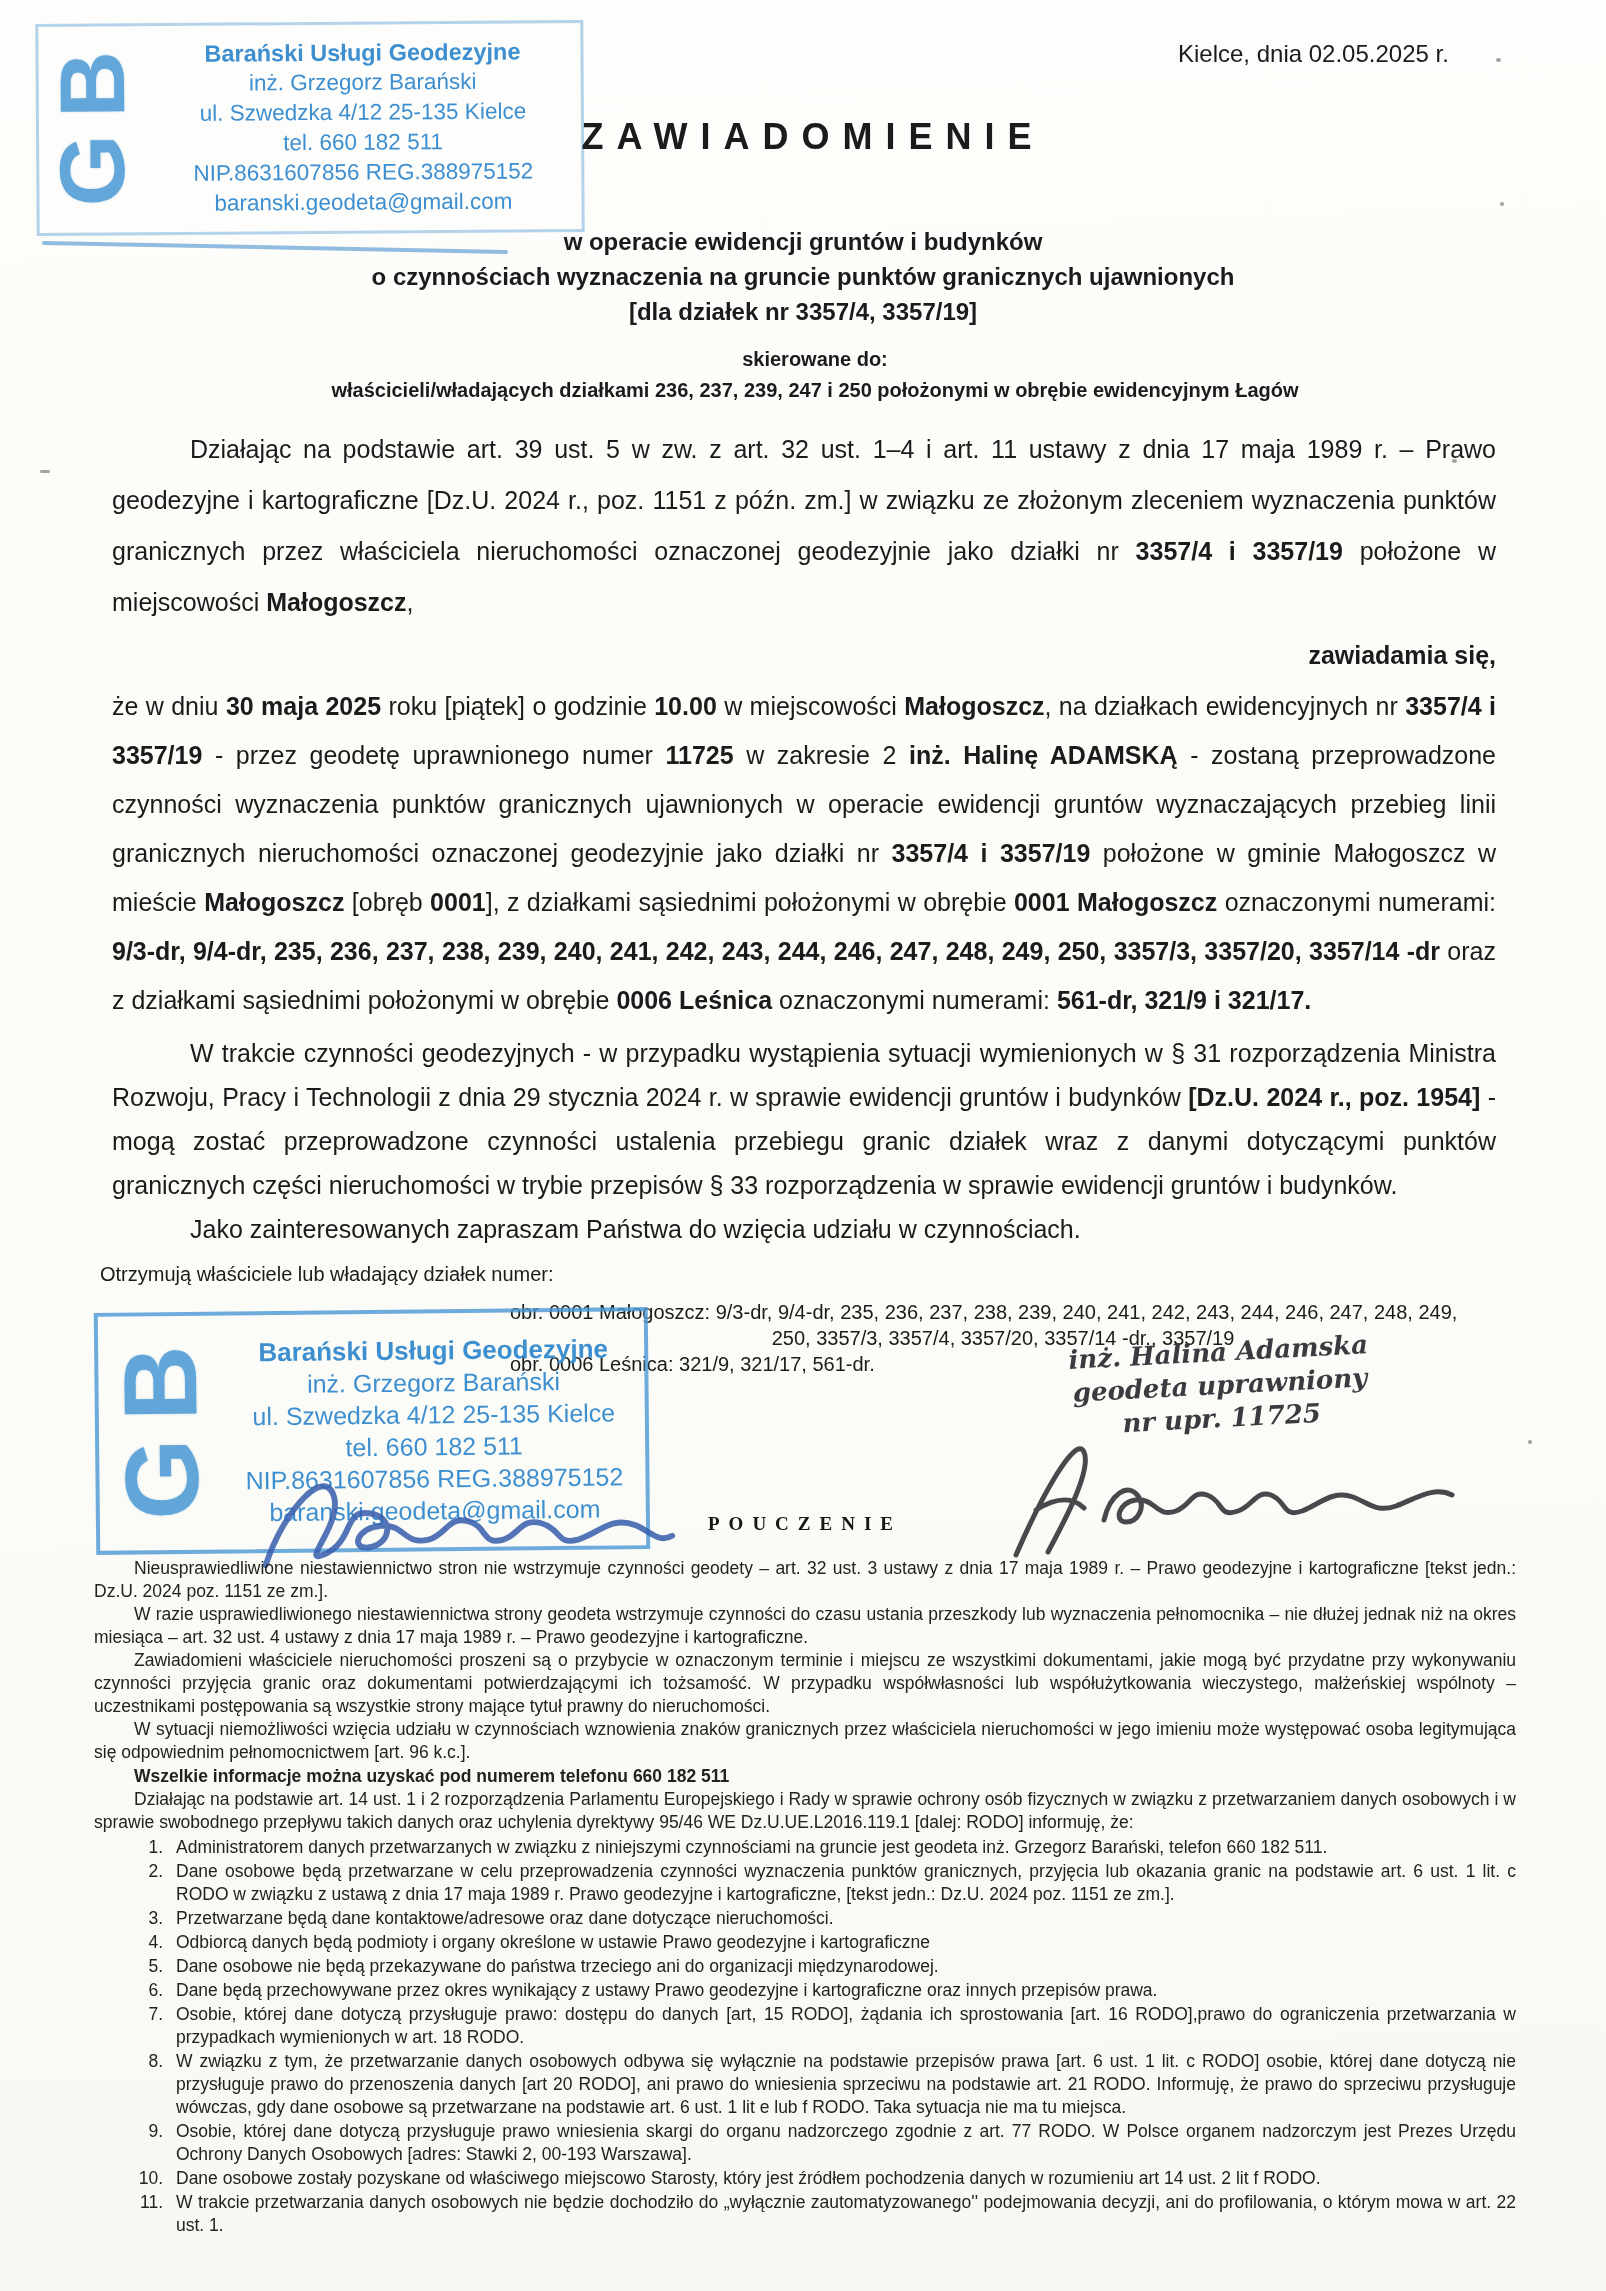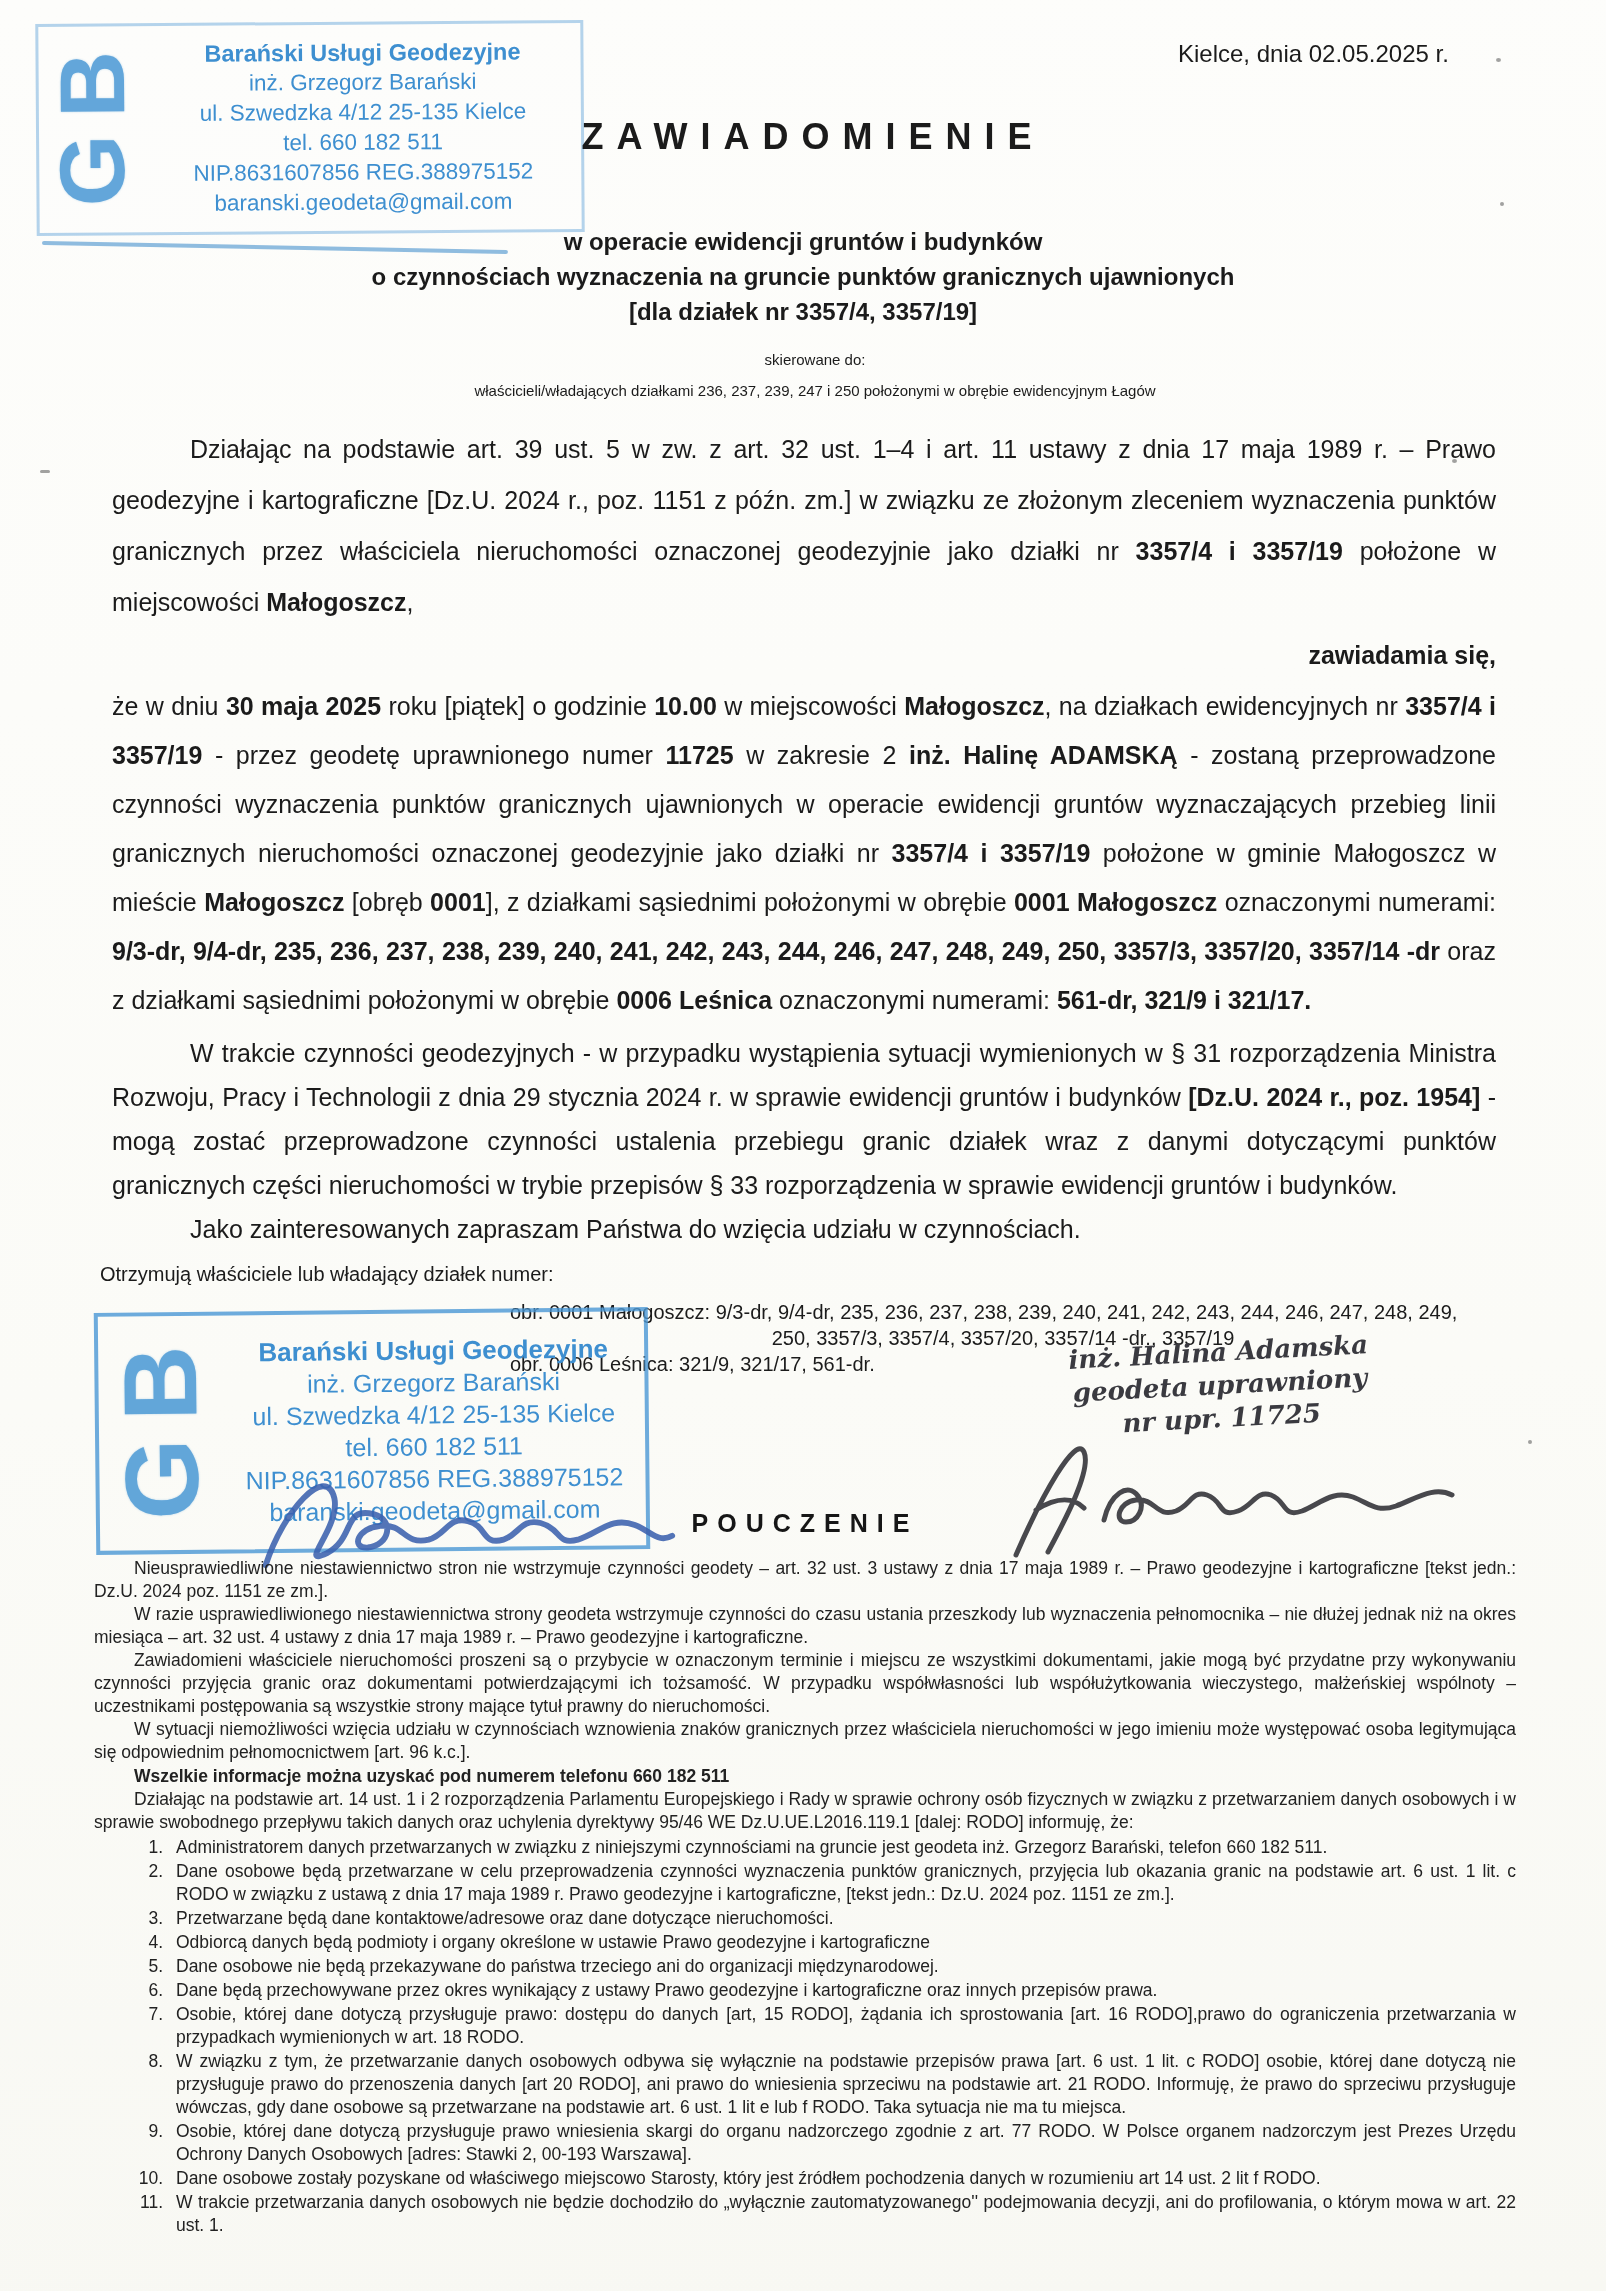--- a/index.html
+++ b/index.html
@@ -29,7 +29,7 @@
   .subtitle{position:absolute; top:224px; left:0; right:0; text-align:center;
     font-size:24px; font-weight:700; line-height:35px;}
   .addressed{position:absolute; top:344px; left:0; right:0; text-align:center;
-    font-size:15px; font-weight:400; line-height:31px;padding-left:24px;}
+    font-size:20px; font-weight:700; line-height:31px;padding-left:24px;}
   
   .main{position:absolute; top:424px; left:112px; width:1384px; font-size:25px; text-align:justify;}
   .main .p1{line-height:51px; text-indent:78px; margin:0 0 4px;}

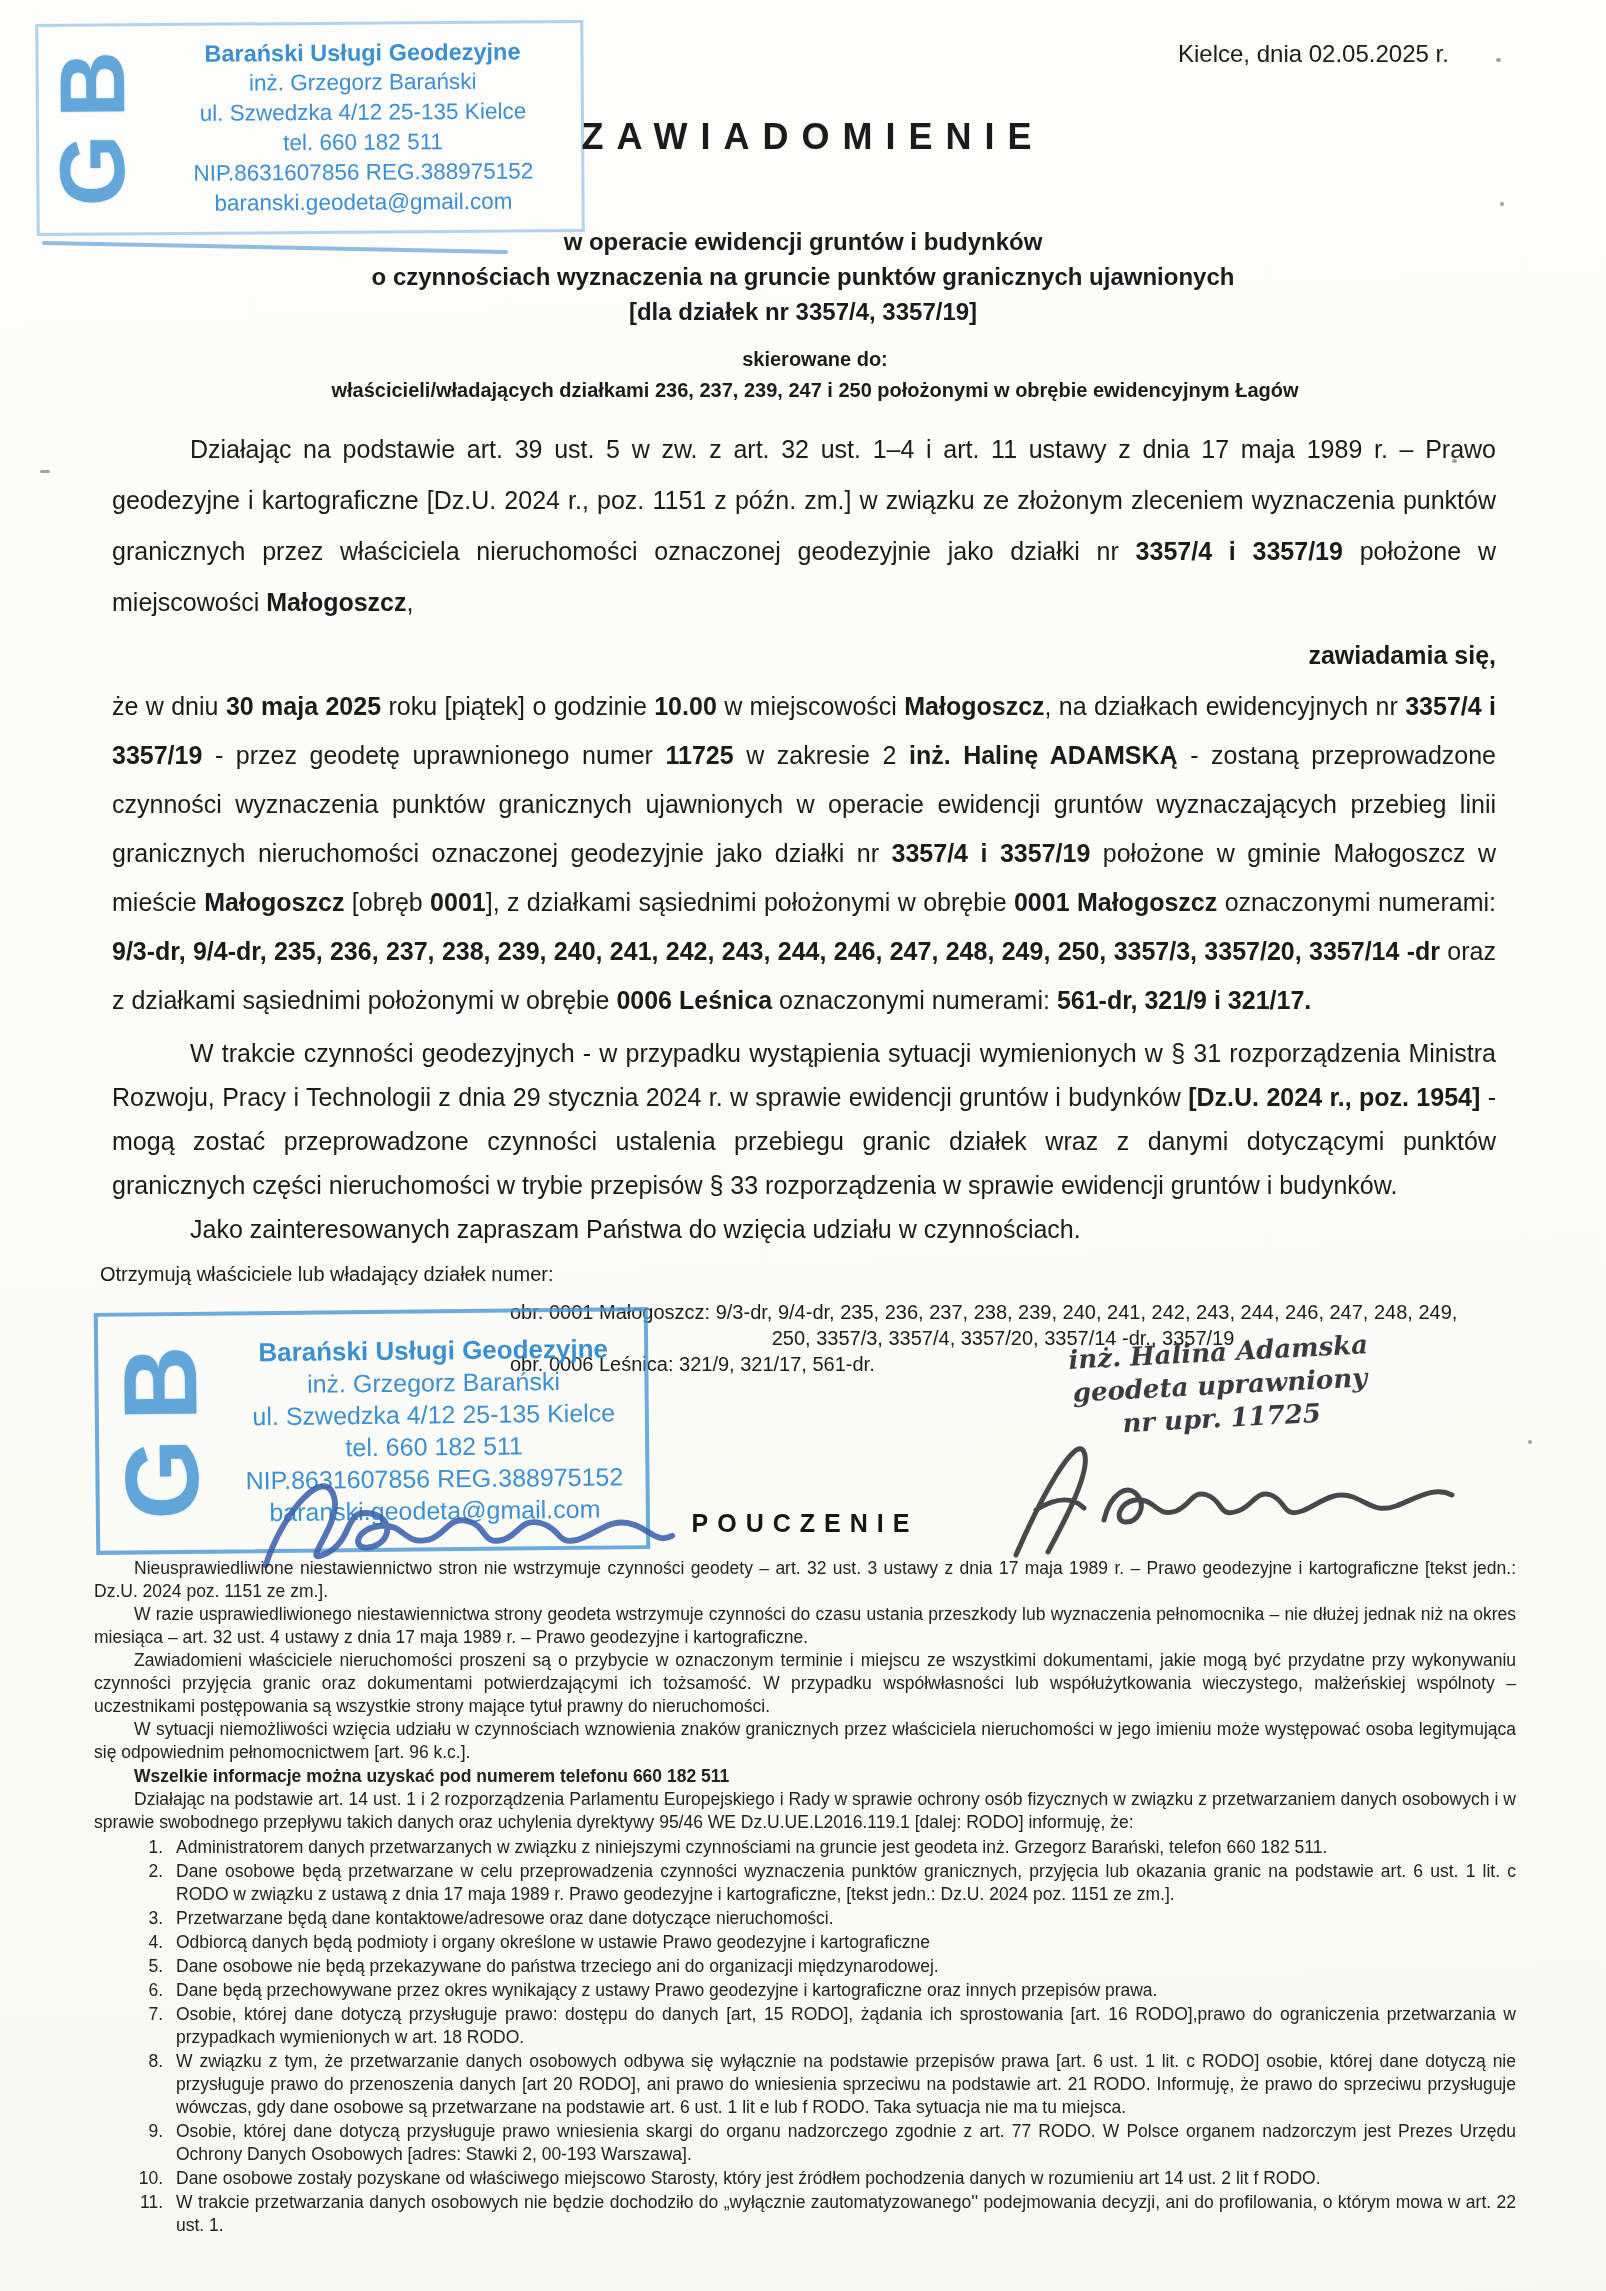--- a/index.html
+++ b/index.html
@@ -60,8 +60,8 @@
   
   .fine{position:absolute; left:94px; top:1512px; width:1422px; font-size:17.5px; line-height:23px;
     text-align:justify; color:#222;}
-  .fine .sec-h{text-align:center; font-size:25px; letter-spacing:9px; font-weight:700;
-    margin:0 0 22px; color:#161616; text-align:center;}
+  .fine .sec-h{text-align:center; font-size:19px; letter-spacing:9px; font-weight:700;
+    margin:0 0 22px; color:#161616; text-align:center;font-family:Liberation Serif, serif;}
   .fine p{margin:0; text-indent:40px;}
   .fine .info{font-weight:700; margin-top:1px;}
   .fine .rodo-h{margin:16px 0 14px; letter-spacing:8px; word-spacing:16px;}

